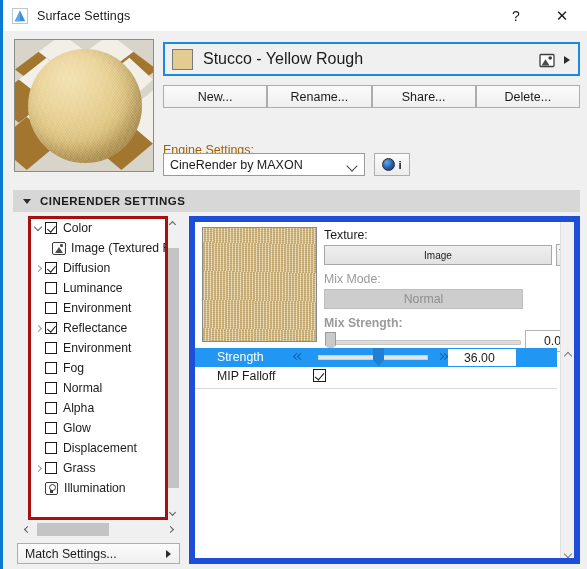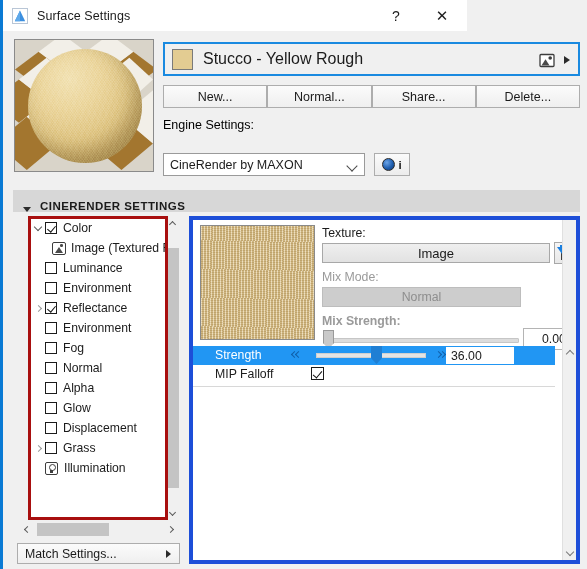--- a/index.html
+++ b/index.html
@@ -28,7 +28,7 @@
   
   #titlebar {
     position: absolute; left: 0; top: 0;
-    width: 464px; height: 31px;
+    width: 584px; height: 31px;
     background: #ffffff;
     display: flex; align-items: center;
   }

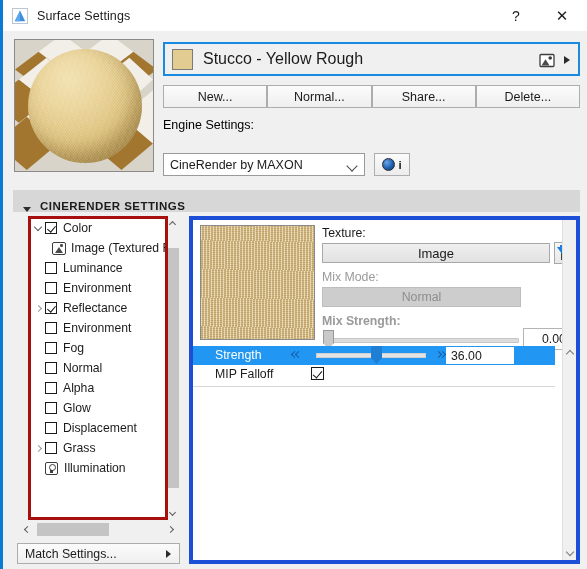--- a/index.html
+++ b/index.html
@@ -511,7 +511,7 @@
 
   <div id="btn-row">
     <button class="winbtn">New...</button>
-    <button class="winbtn">Normal...</button>
+    <button class="winbtn">Rename...</button>
     <button class="winbtn">Share...</button>
     <button class="winbtn">Delete...</button>
   </div>

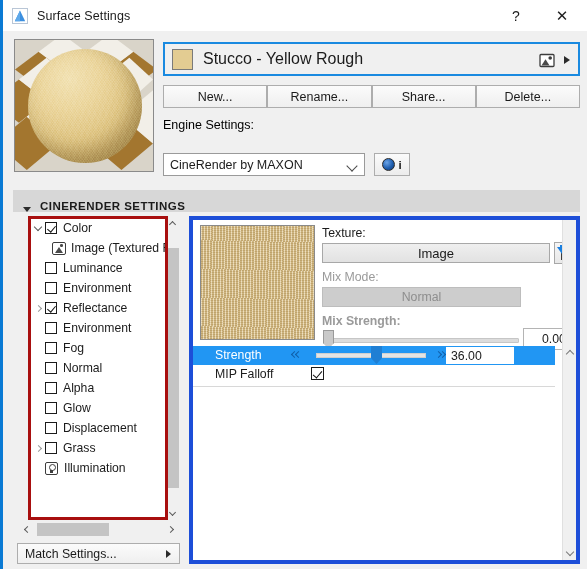--- a/index.html
+++ b/index.html
@@ -114,8 +114,8 @@
 
   
   #engine-label {
-    position: absolute; left: 160px; top: 118px;
-    font-size: 12.5px; color: #000000;
+    position: absolute; left: 160px; top: 143px;
+    font-size: 12.5px; color: #a16207;
   }
   #engine-select {
     position: absolute; left: 160px; top: 153px;

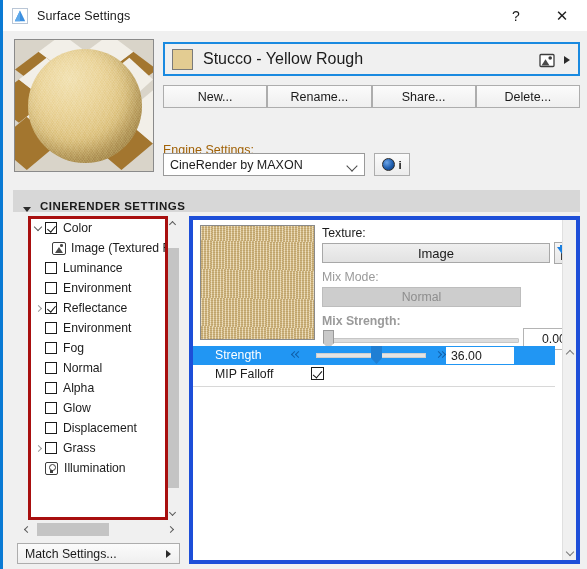--- a/index.html
+++ b/index.html
@@ -150,7 +150,7 @@
     position: absolute; left: 10px; top: 190px;
     width: 567px; height: 22px;
     background: #d7d7d7;
-    display: flex; align-items: flex-end;
+    display: flex; align-items: center;
   }
   #cr-tri {
     margin-left: 10px; margin-right: 9px;

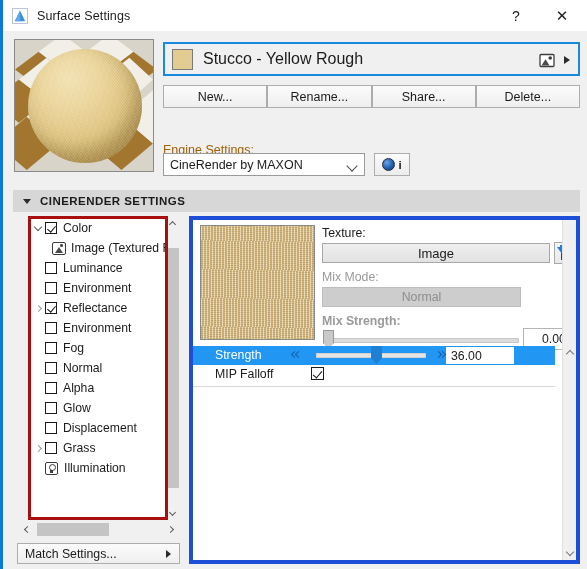--- a/index.html
+++ b/index.html
@@ -295,7 +295,7 @@
     position: absolute; left: 186px; top: 216px;
     width: 391px; height: 348px;
     background: #ffffff;
-    border: 4px solid #1d4ed8;
+    border: 6px solid #1d4ed8;
     overflow: hidden;
   }
   #tex-thumb {

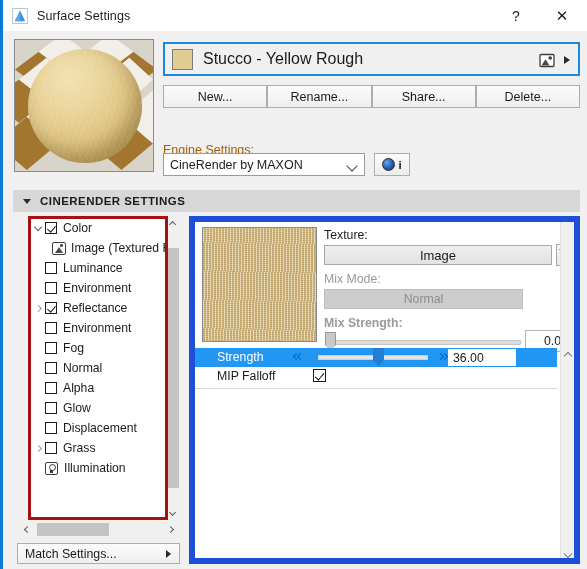--- a/index.html
+++ b/index.html
@@ -321,7 +321,7 @@
     background: linear-gradient(#efefef, #e2e2e2);
     border: 1px solid #a8a8a8;
     display: flex; align-items: center; justify-content: center;
-    font-size: 13px; color: #1b1b1b;
+    font-size: 10px; color: #1b1b1b;
   }
   #texture-load-btn {
     position: absolute; left: 361px; top: 22px;

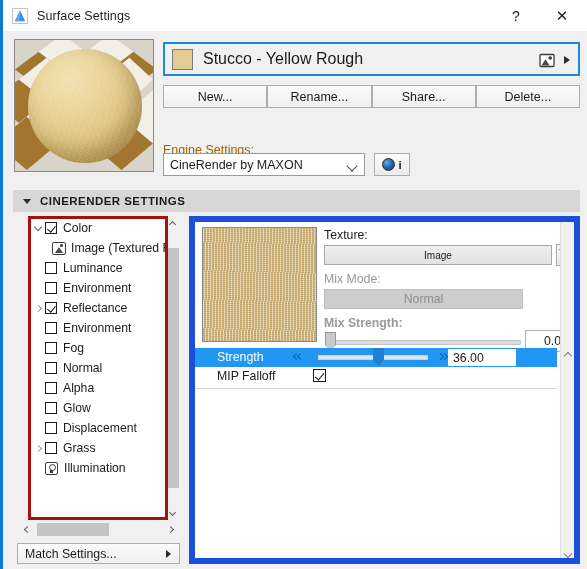--- a/index.html
+++ b/index.html
@@ -545,6 +545,13 @@
         <span class="tree-label">Image (Textured Re</span>
       </div>
       <div class="tree-row">
+        <span class="twisty">
+          <span class="chev-r"></span>
+        </span>
+        <span class="cbox checked"></span>
+        <span class="tree-label">Diffusion</span>
+      </div>
+      <div class="tree-row">
         <span class="twisty"></span>
         <span class="cbox"></span>
         <span class="tree-label">Luminance</span>

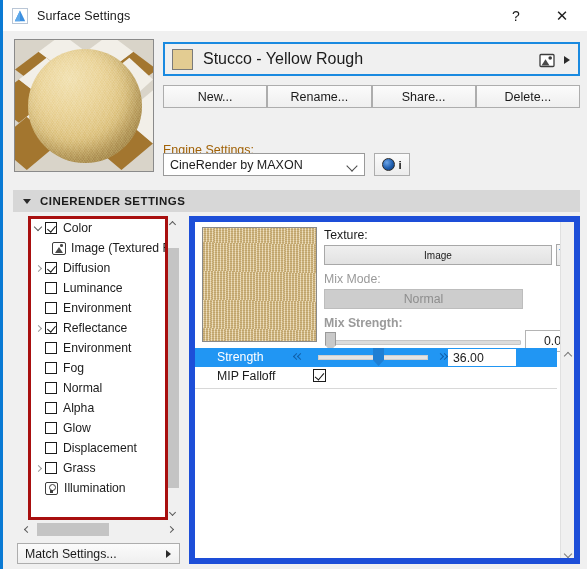--- a/index.html
+++ b/index.html
@@ -408,7 +408,7 @@
     width: 68px; height: 17px;
     background: #ffffff;
     display: flex; align-items: center;
-    font-size: 12.3px; color: #1b1b1b; padding-left: 5px;
+    font-size: 12.3px; color: #1b1b1b; padding-left: 16px;
   }
   .dbl-chev { position: relative; width: 100%; height: 100%; }
   .dbl-chev i {

